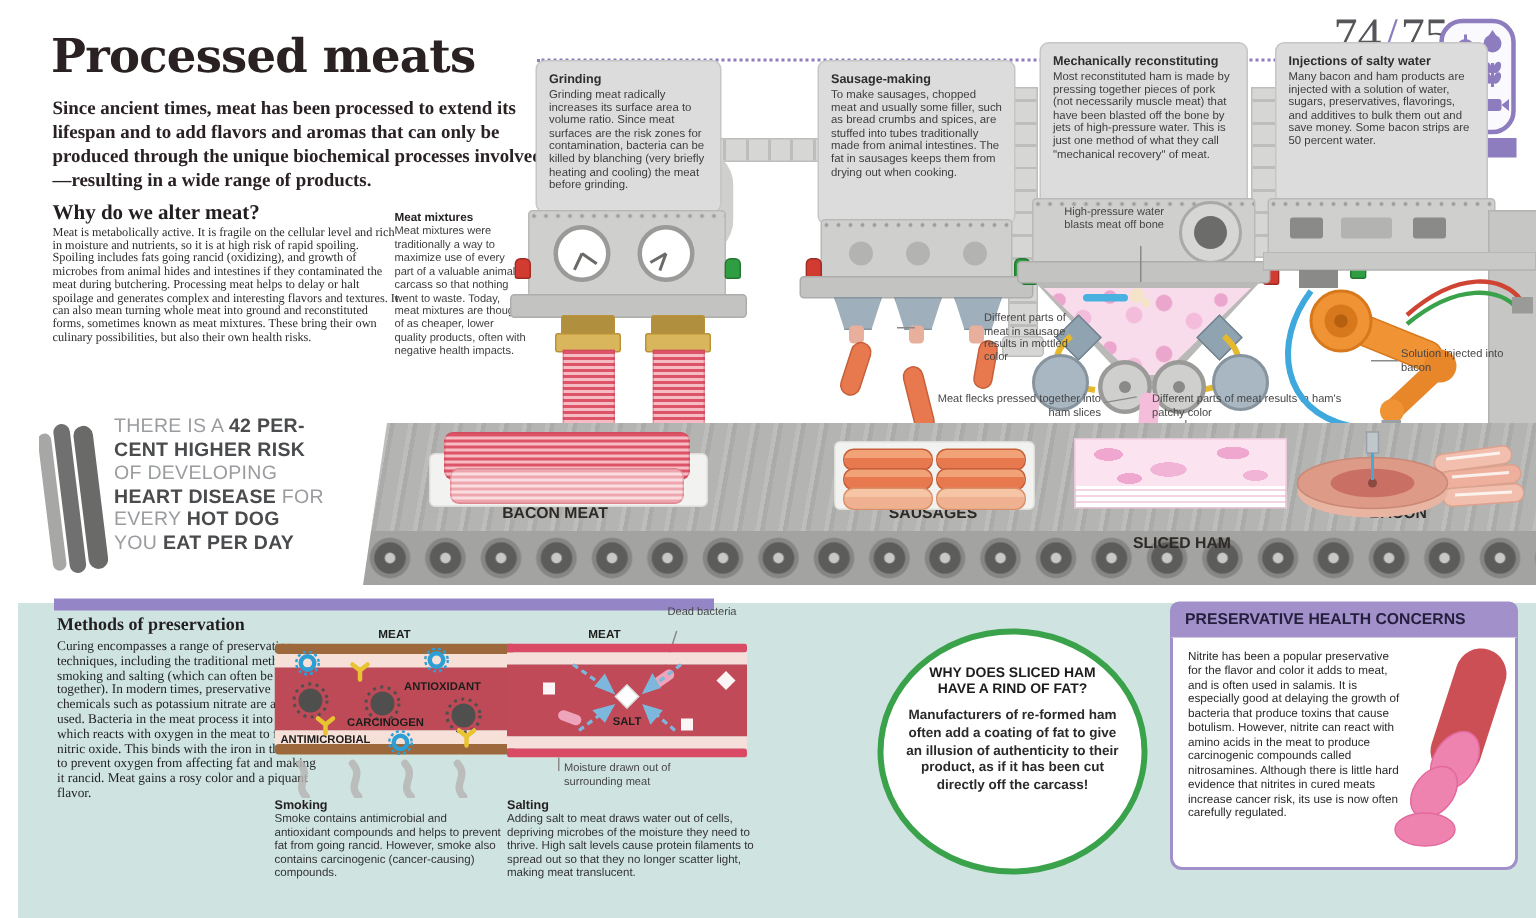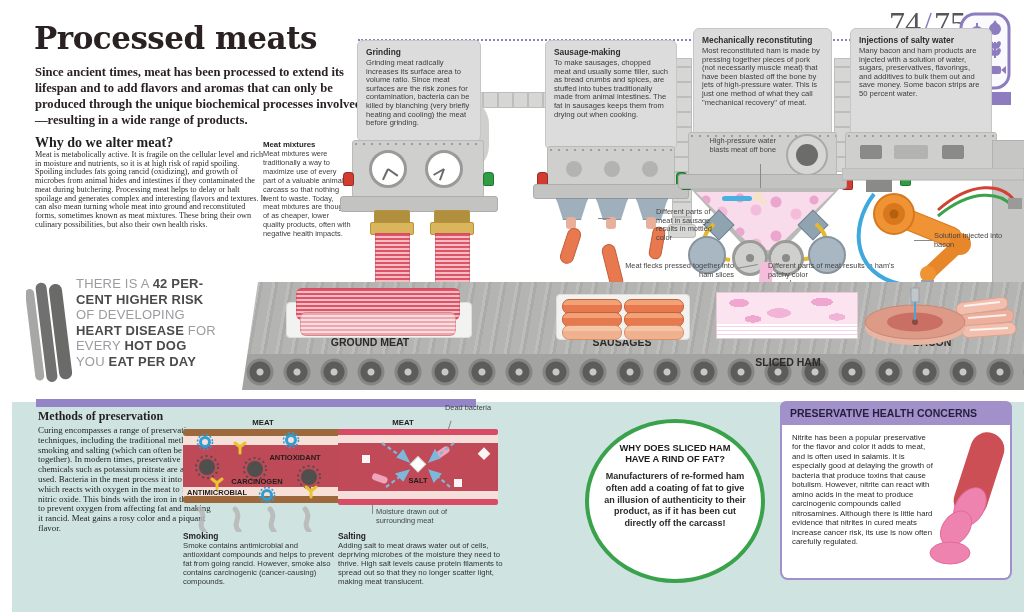--- a/index.html
+++ b/index.html
@@ -297,7 +297,7 @@
     <div class="belt-top"></div>
     <div class="belt-rollers"></div>
   </div>
-  <div class="belt-label abs" style="left:300px;top:336px;">GROUND MEAT</div>
+  <div class="belt-label abs" style="left:300px;top:336px;">BACON MEAT</div>
   <div class="belt-label abs" style="left:552px;top:336px;">SAUSAGES</div>
   <div class="belt-label abs" style="left:718px;top:336px;margin-top:20px;">SLICED HAM</div>
   <div class="belt-label abs" style="left:862px;top:336px;">BACON</div>

